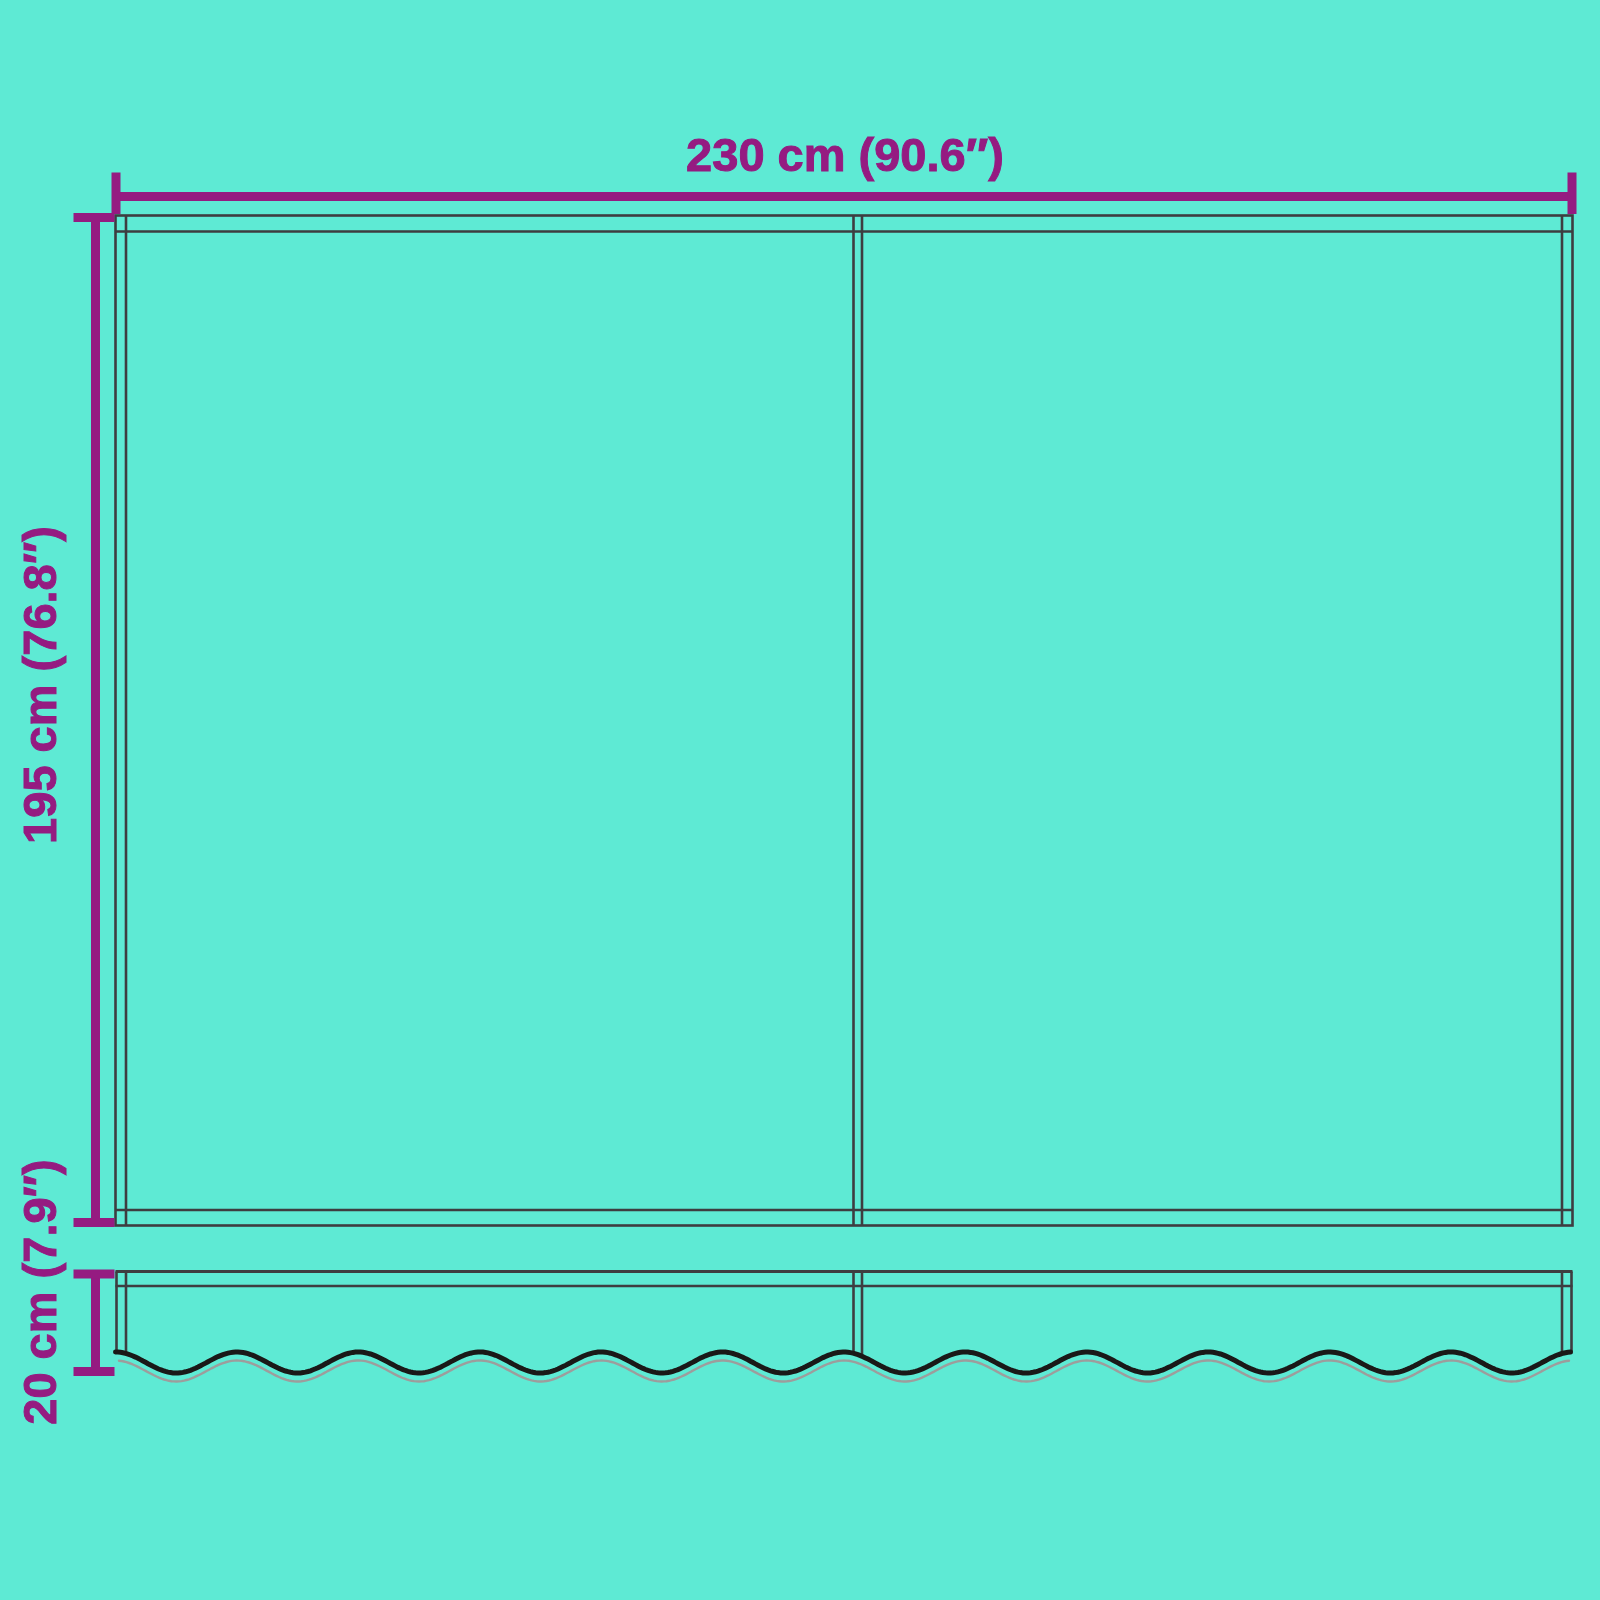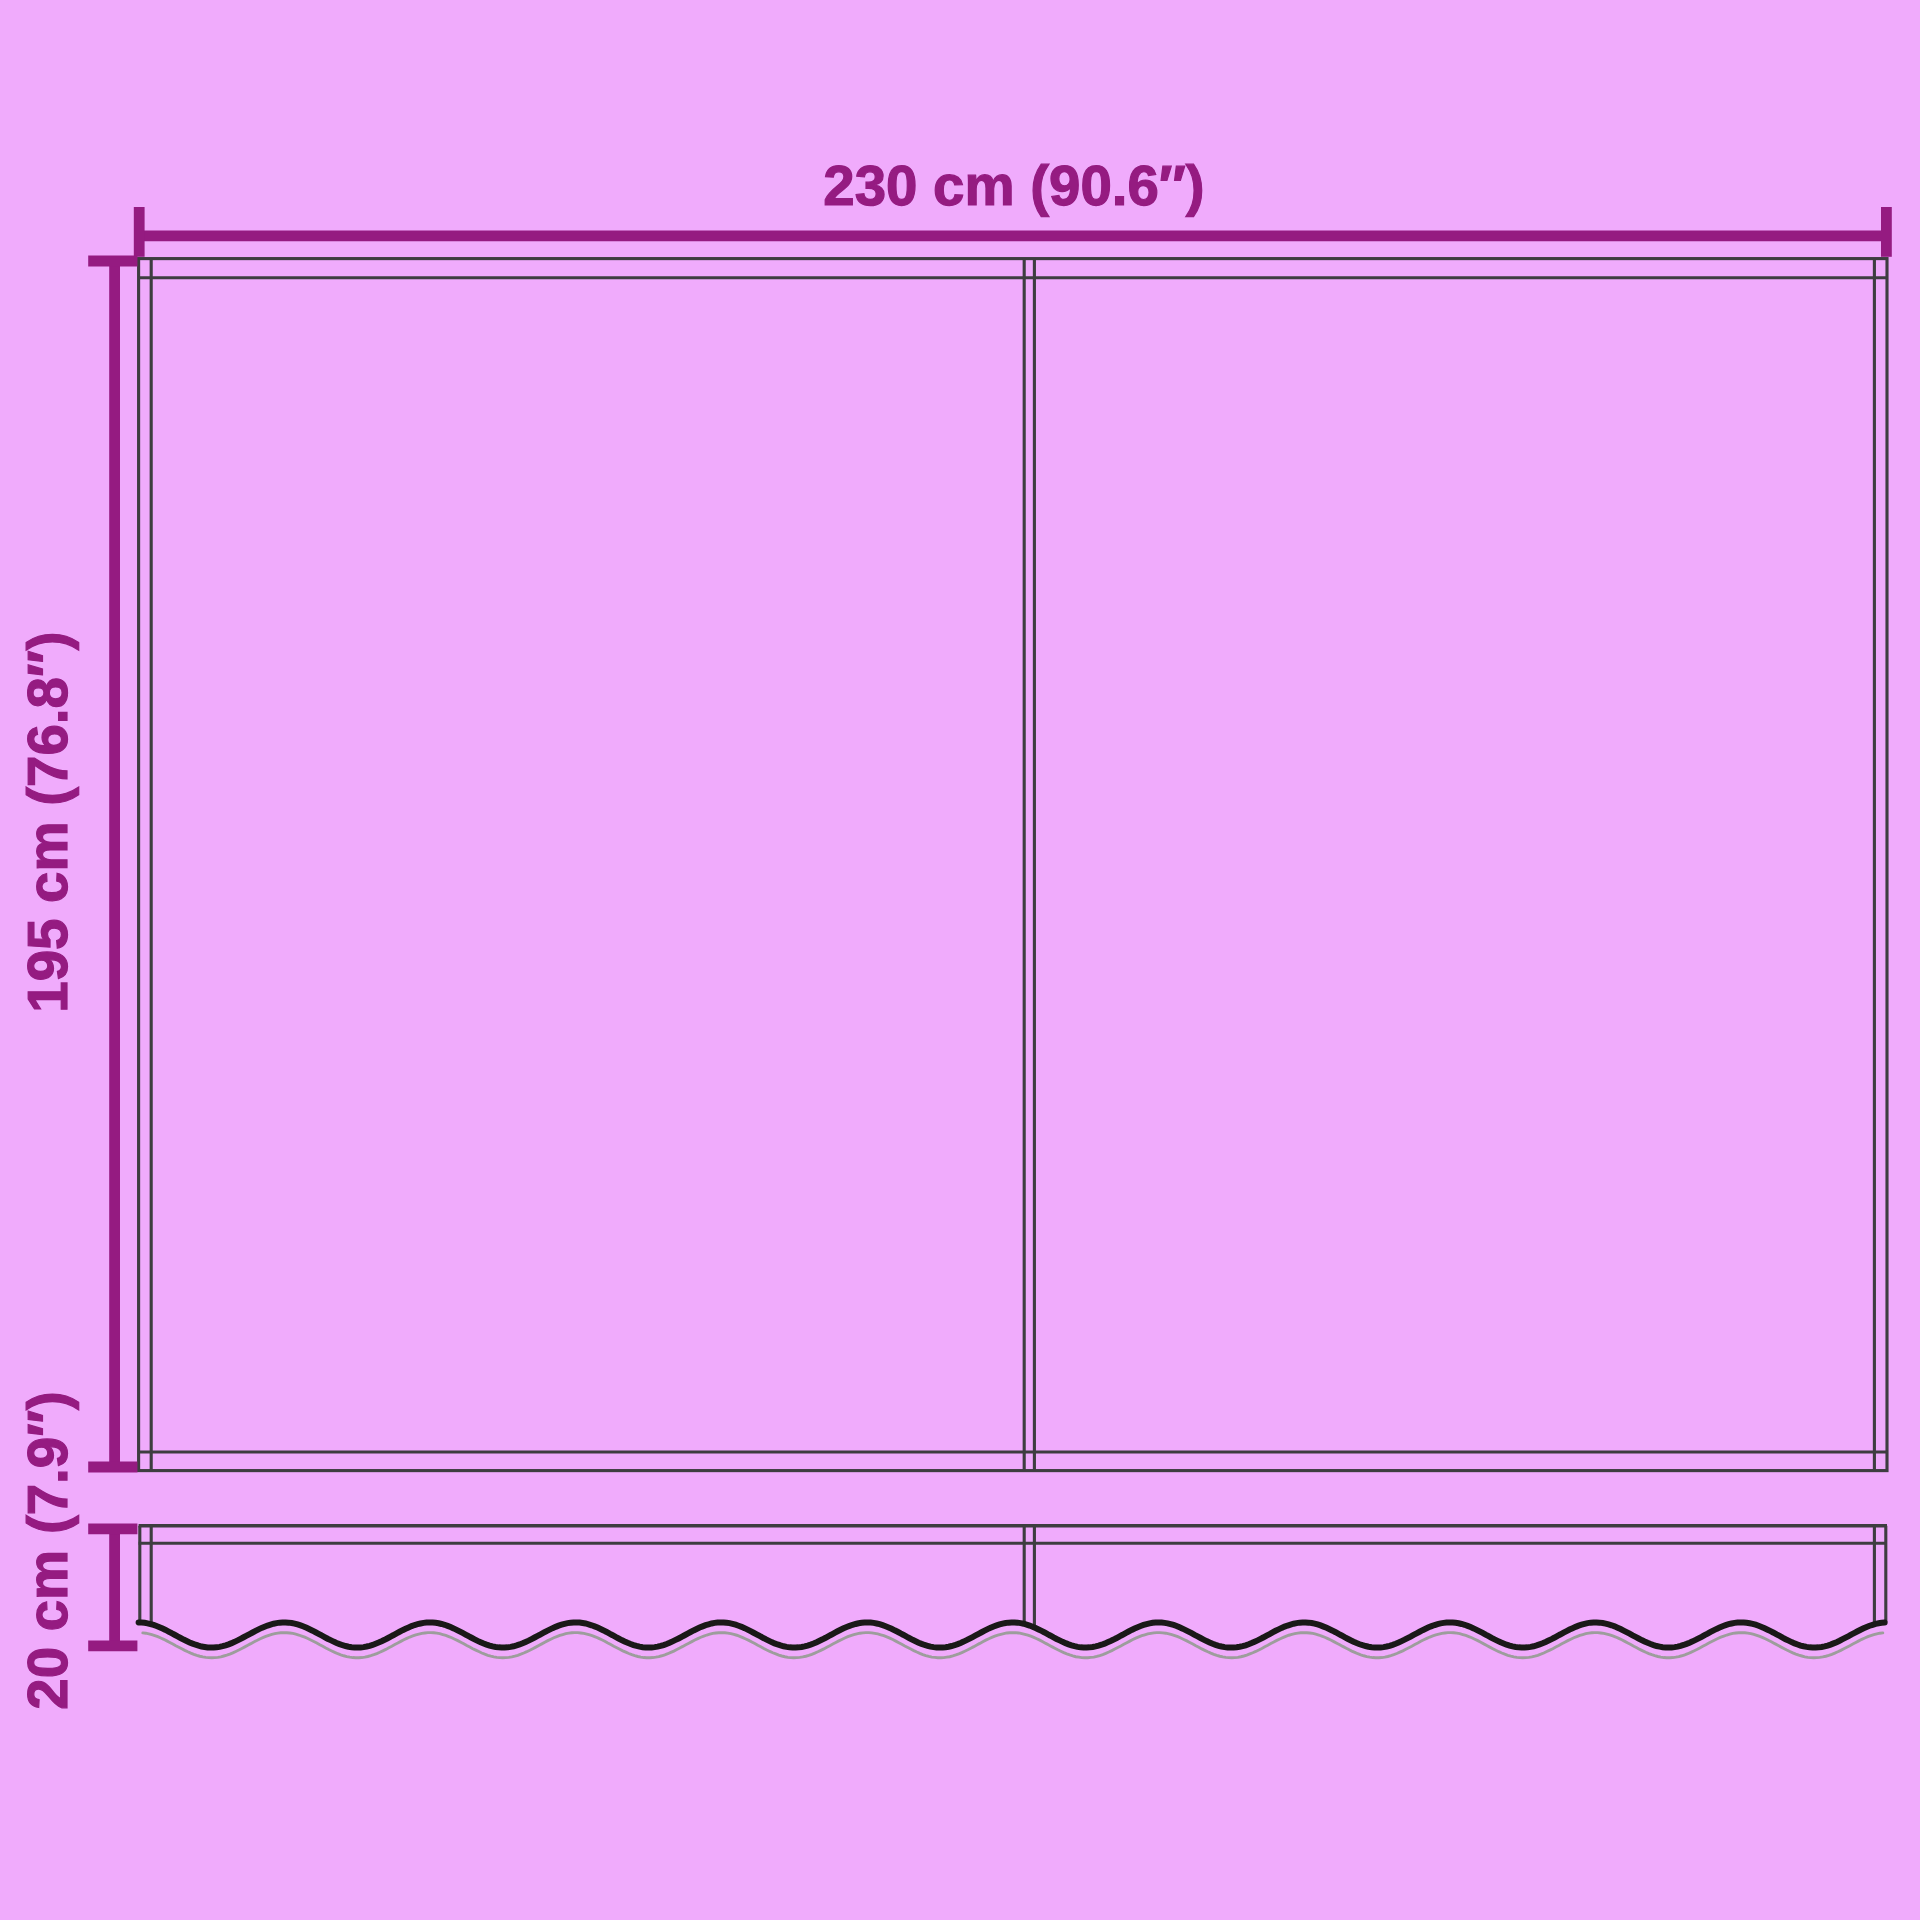--- a/index.html
+++ b/index.html
@@ -11,7 +11,7 @@
     width: 1600px;
     height: 1600px;
     position: relative;
-    background: #f0abfc;
+    background: #5eead4;
     font-family: "Liberation Sans", sans-serif;
   }
   svg { display: block; }

